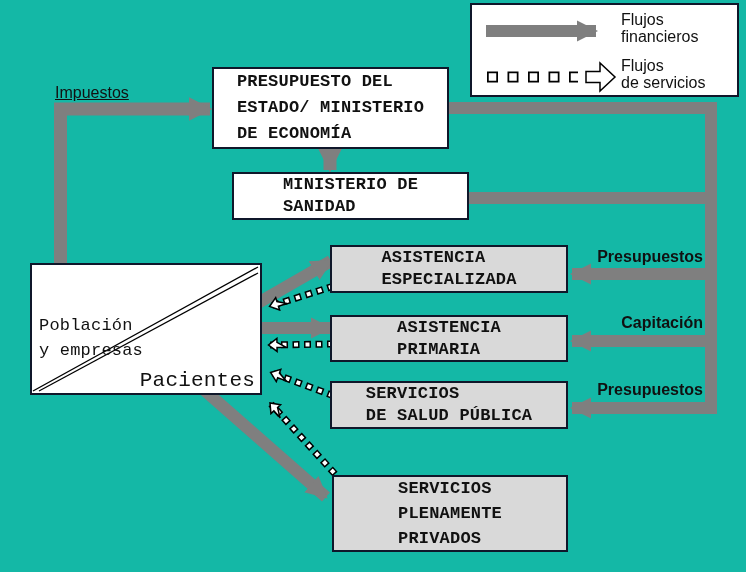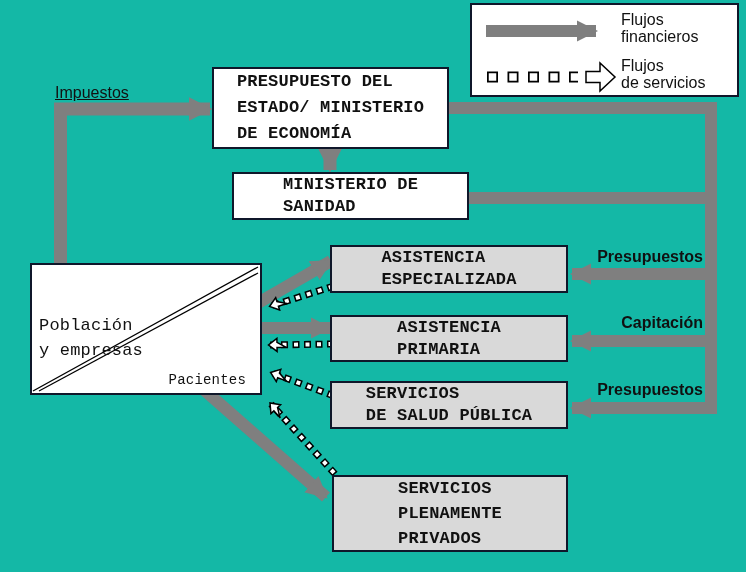--- a/index.html
+++ b/index.html
@@ -113,7 +113,7 @@
     </svg>
     <div class="lbl" style="left:7px;top:4px;font-size:17px;line-height:25px;margin-top:44px;">Población
 y empresas</div>
-    <div class="lbl" style="right:14px;bottom:4px;font-size:14px;margin-left:24px;">Pacientes</div>
+    <div class="lbl" style="right:5px;bottom:4px;font-size:21px;margin-left:24px;">Pacientes</div>
   </div>
 
   <div class="lbl" style="left:55px;top:84px;text-decoration:underline;">Impuestos</div>

